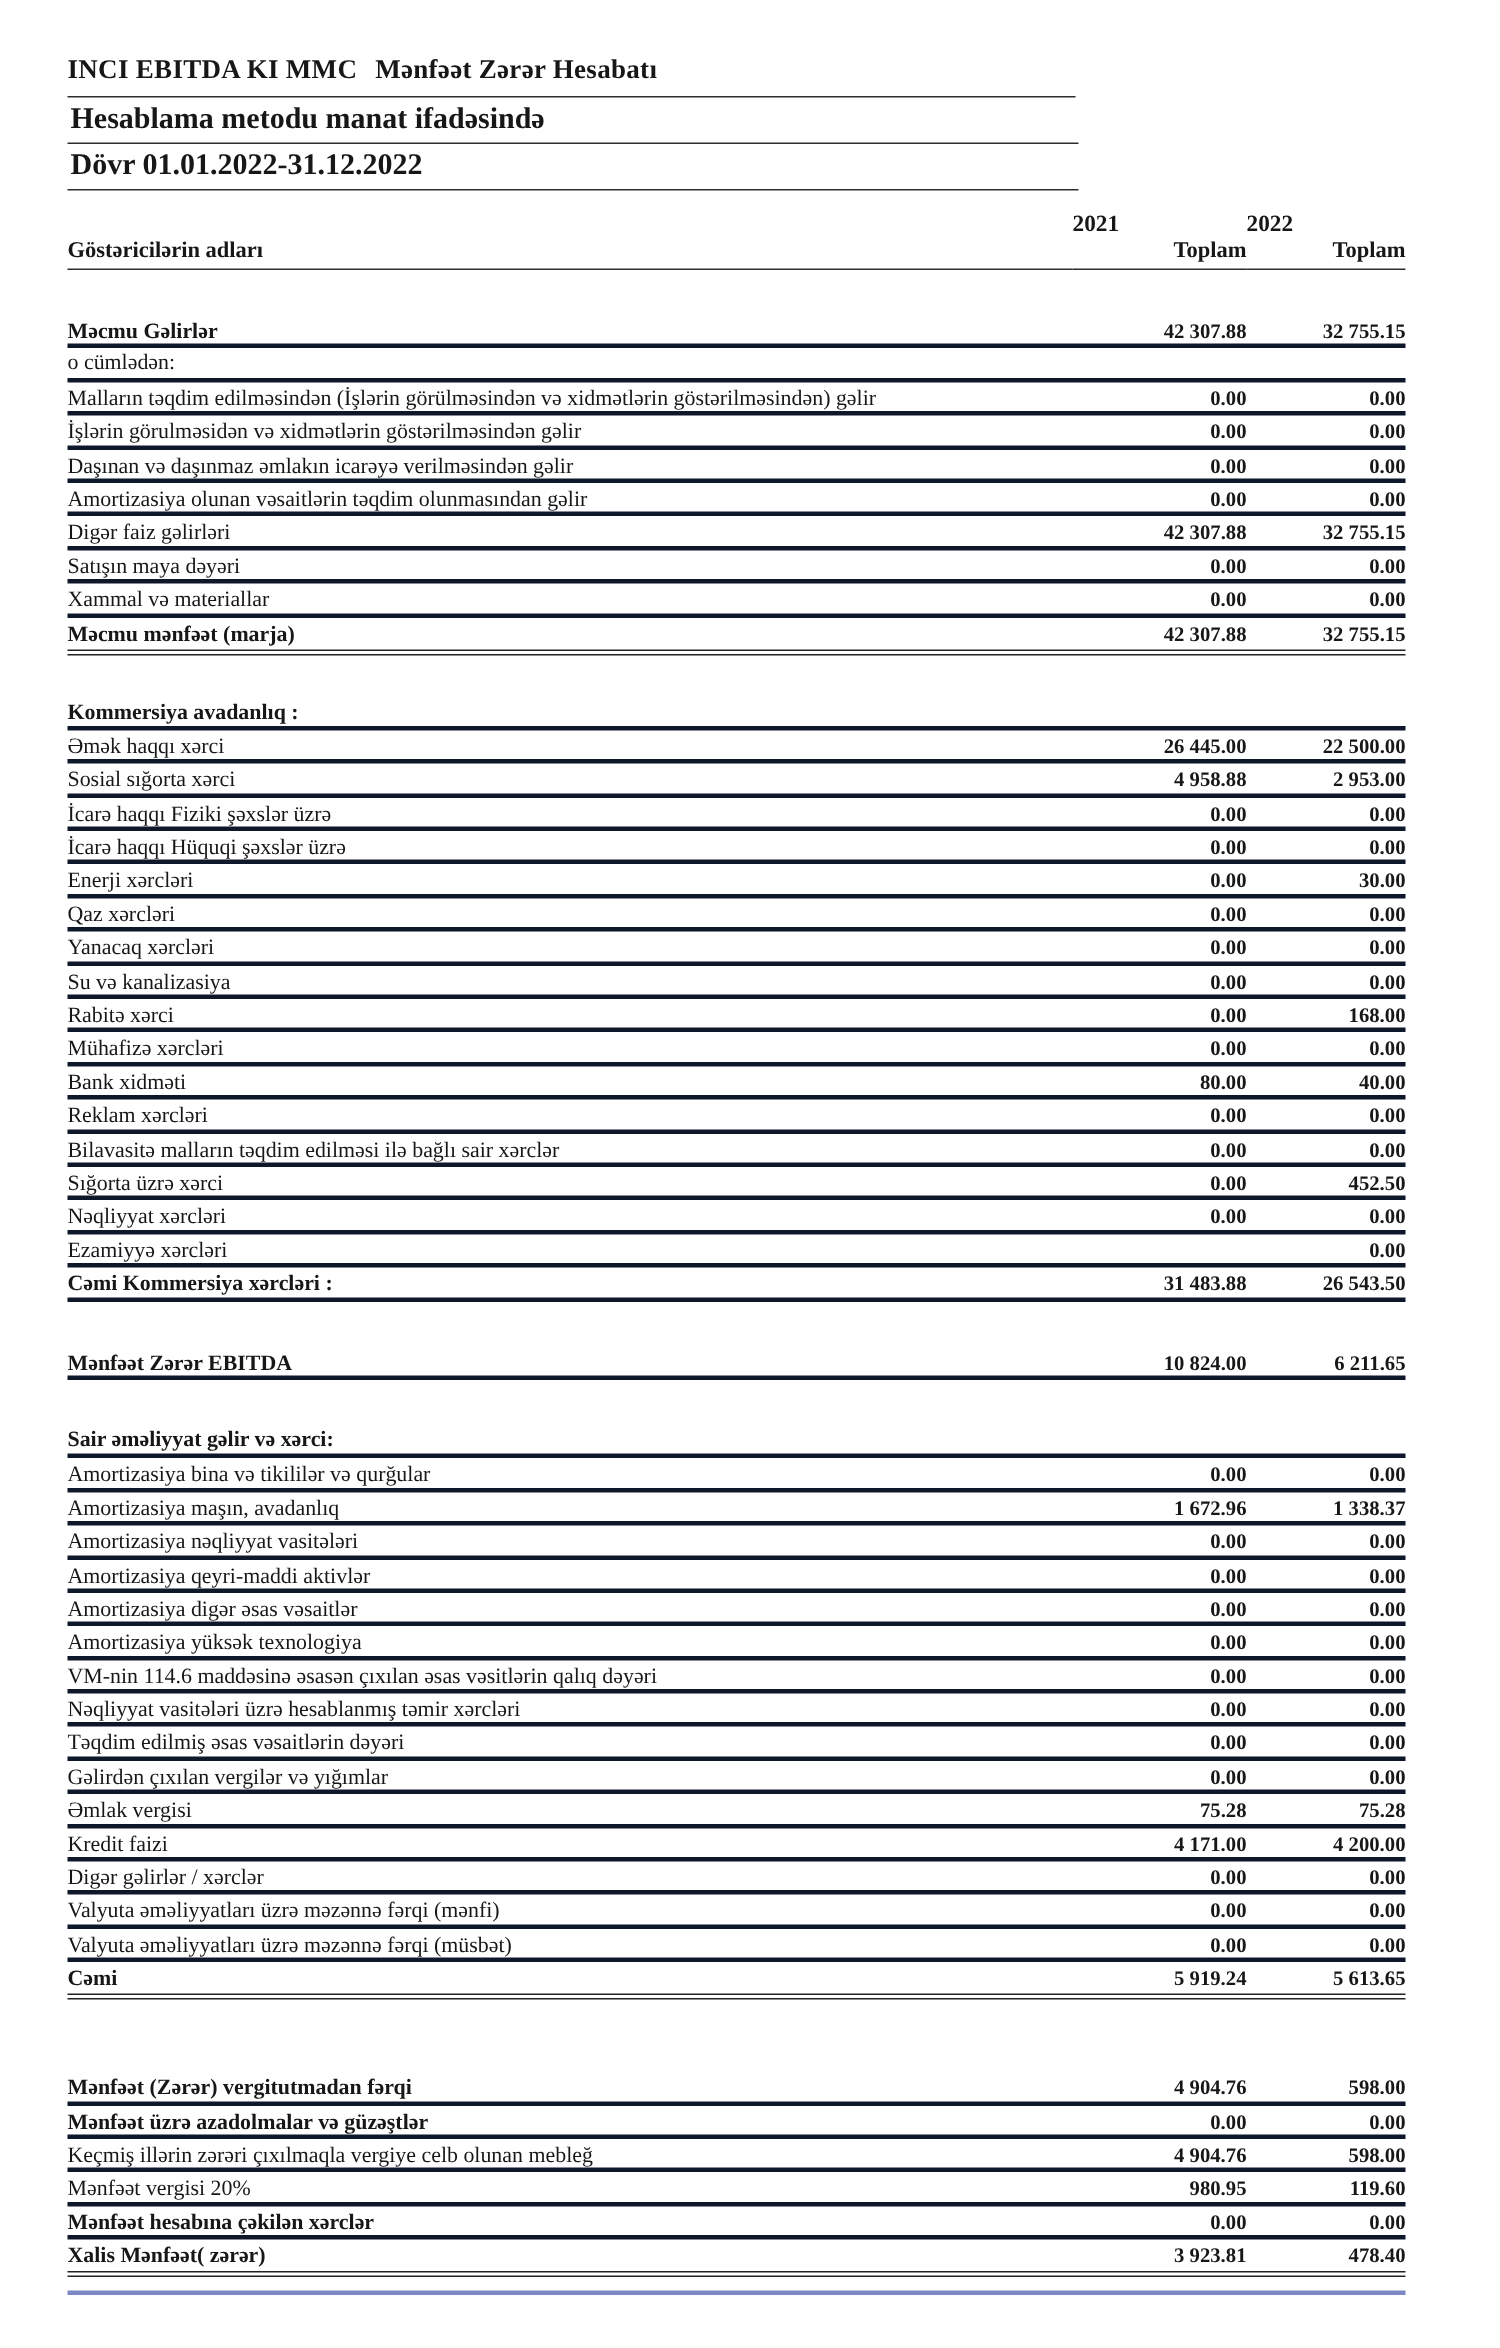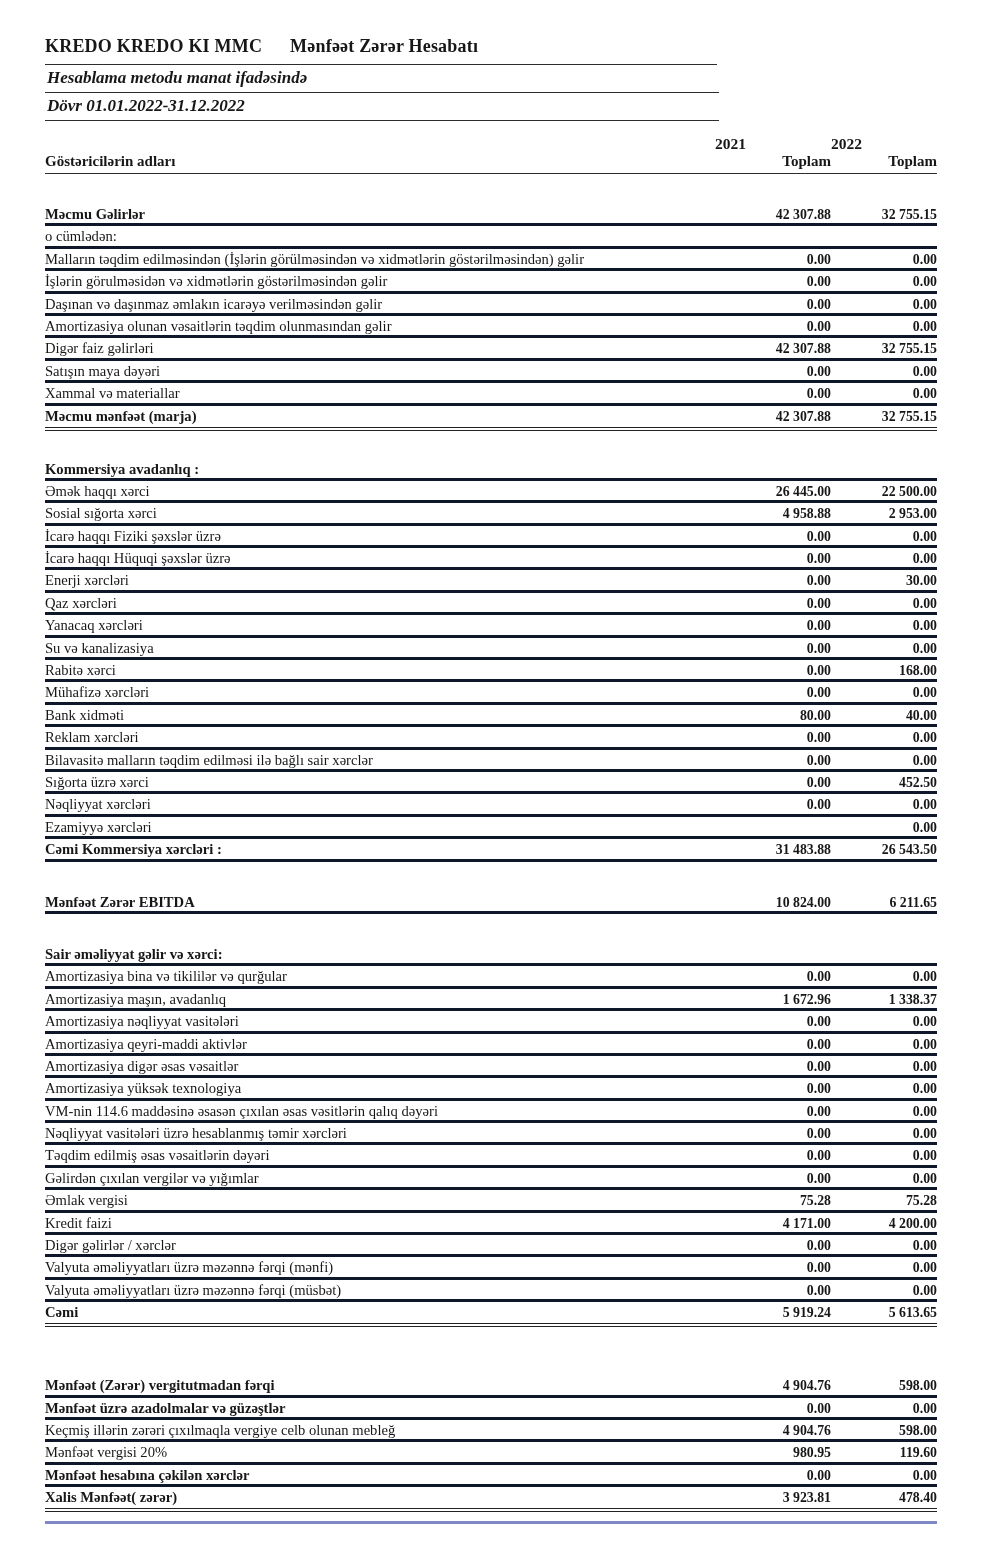--- a/index.html
+++ b/index.html
@@ -57,7 +57,7 @@
 <div class="page">
 
   <div class="title-line">
-    <span>KREDO KREDO KI MMC</span><span class="doc-title">Mənfəət Zərər Hesabatı</span>
+    <span>INCI EBITDA KI MMC</span><span class="doc-title">Mənfəət Zərər Hesabatı</span>
   </div>
 
   <div class="sub-line">Hesablama metodu manat ifadəsində</div>

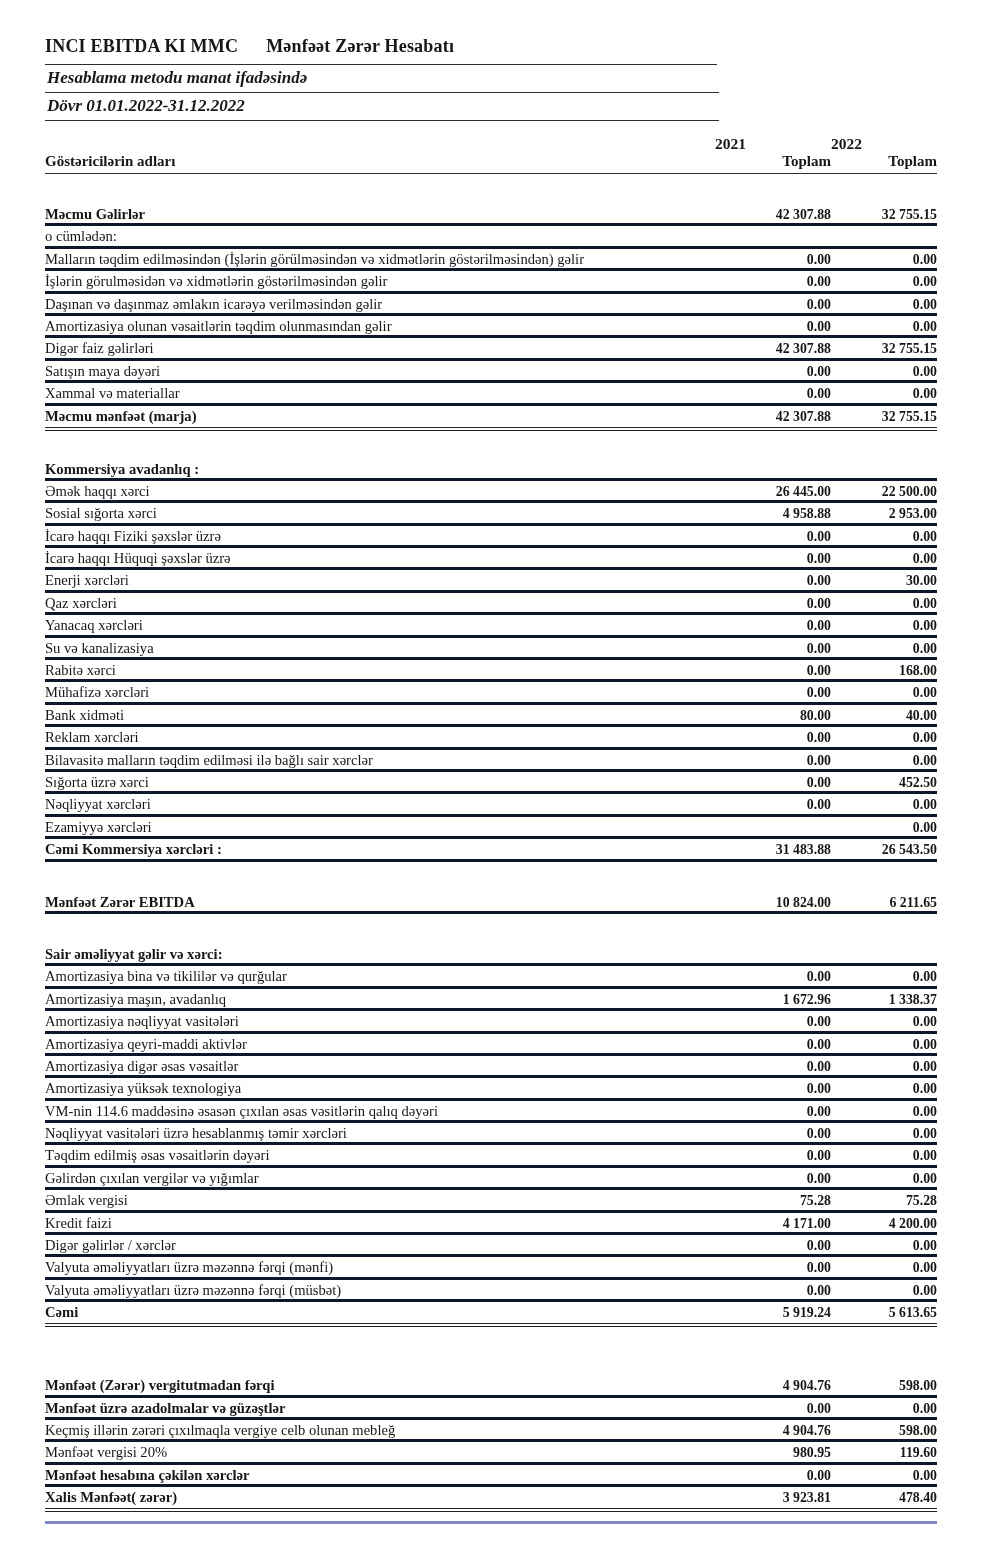--- a/index.html
+++ b/index.html
@@ -17,7 +17,7 @@
     font-size:18px;font-weight:700;letter-spacing:.2px;
     padding-bottom:7px;border-bottom:1.6px solid #2d2d2d;
   }
-  .doc-title{margin-left:28px;font-family:Liberation Serif, serif;}
+  .doc-title{margin-left:12px;font-family:Liberation Serif, serif;}
   .sub-line{
     width:672px;
     font-size:17px;font-style:italic;font-weight:600;

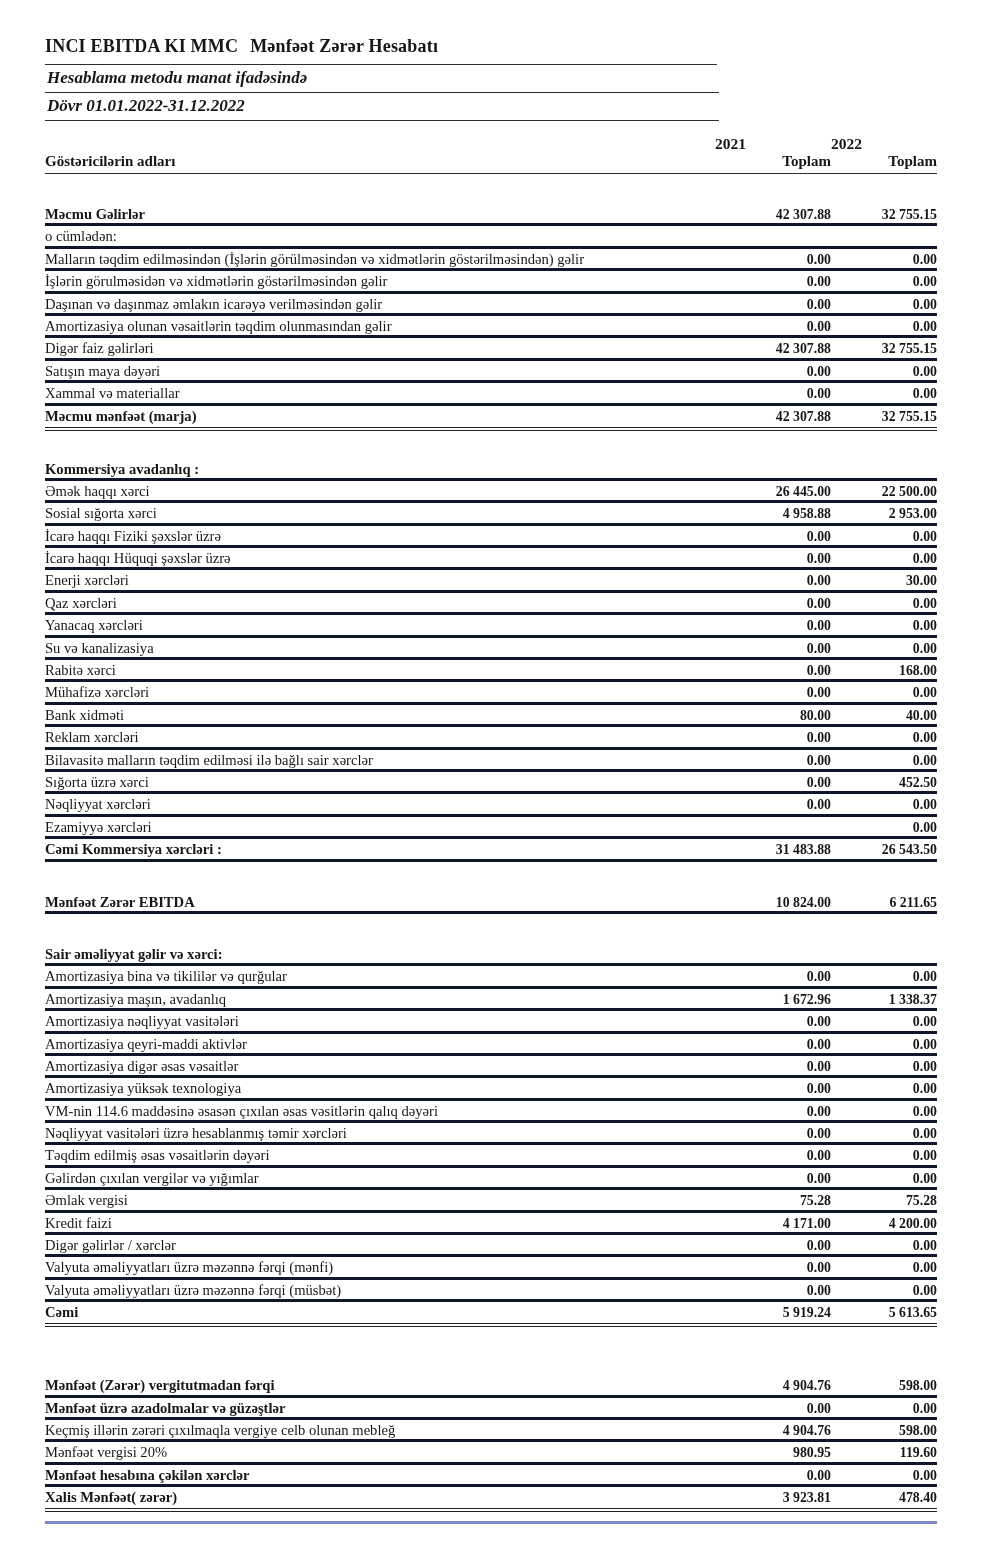--- a/index.html
+++ b/index.html
@@ -20,7 +20,7 @@
   .doc-title{margin-left:12px;font-family:Liberation Serif, serif;}
   .sub-line{
     width:672px;
-    font-size:17px;font-style:italic;font-weight:600;
+    font-size:20px;font-weight:600;
     padding:3px 0 4px 2px;border-bottom:1.6px solid #2d2d2d;
   }
 

